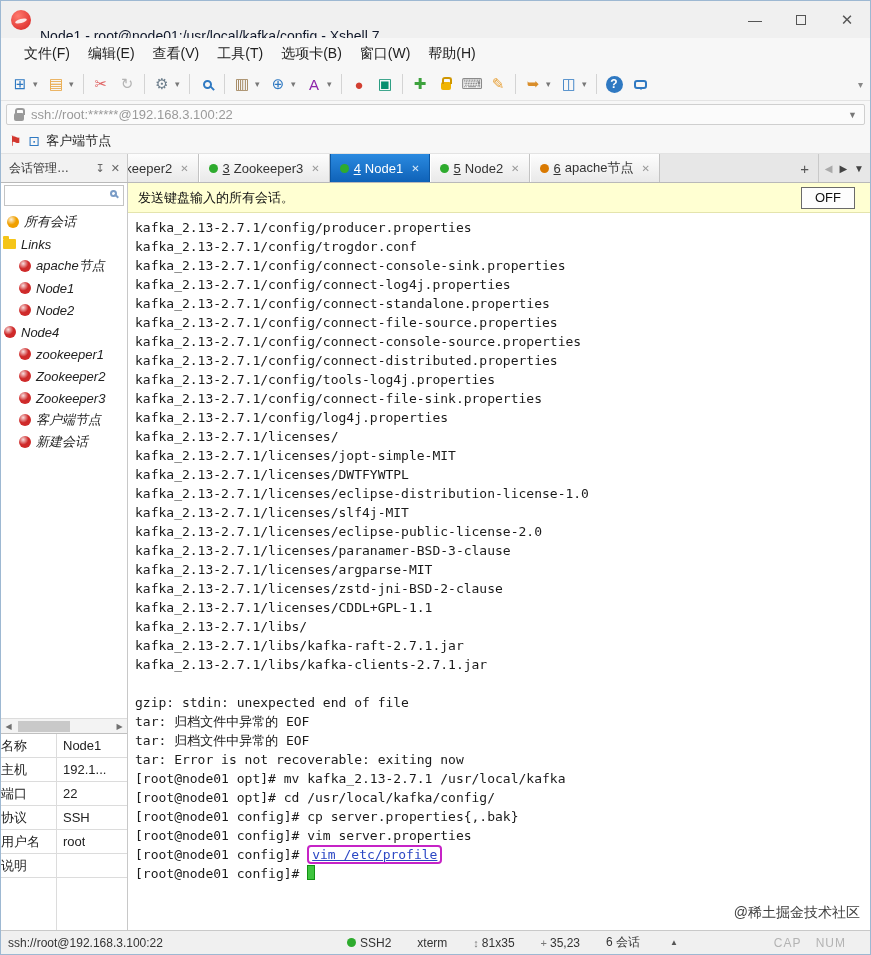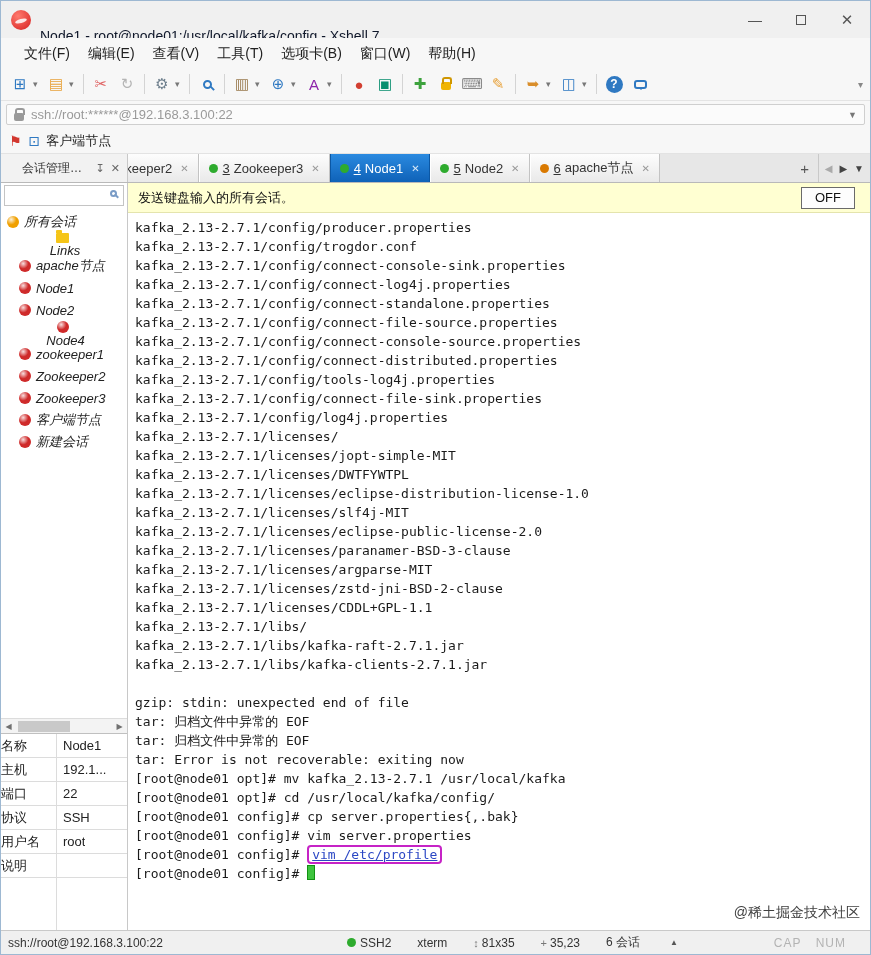--- a/index.html
+++ b/index.html
@@ -55,7 +55,7 @@
 
 
 .tabrow { height:29px; background:#e7e7e7; display:flex; flex:0 0 auto; border-bottom:1px solid #b9b9b9; }
-.session-header { width:127px; flex:0 0 127px; background:#f2f2f2; border-right:1px solid #c8c8c8; display:flex; align-items:center; padding:0 4px 0 21px; font-size:12px; color:#333; }
+.session-header { width:127px; flex:0 0 127px; background:#f2f2f2; border-right:1px solid #c8c8c8; display:flex; align-items:center; padding:0 4px 0 8px; font-size:12px; color:#333; }
 .session-header .hdr-label { flex:1; white-space:nowrap; overflow:hidden; }
 .hdr-ic { color:#666; font-size:11px; padding:0 3px; }
 .tabs { flex:1; display:flex; overflow:hidden; align-items:stretch; }

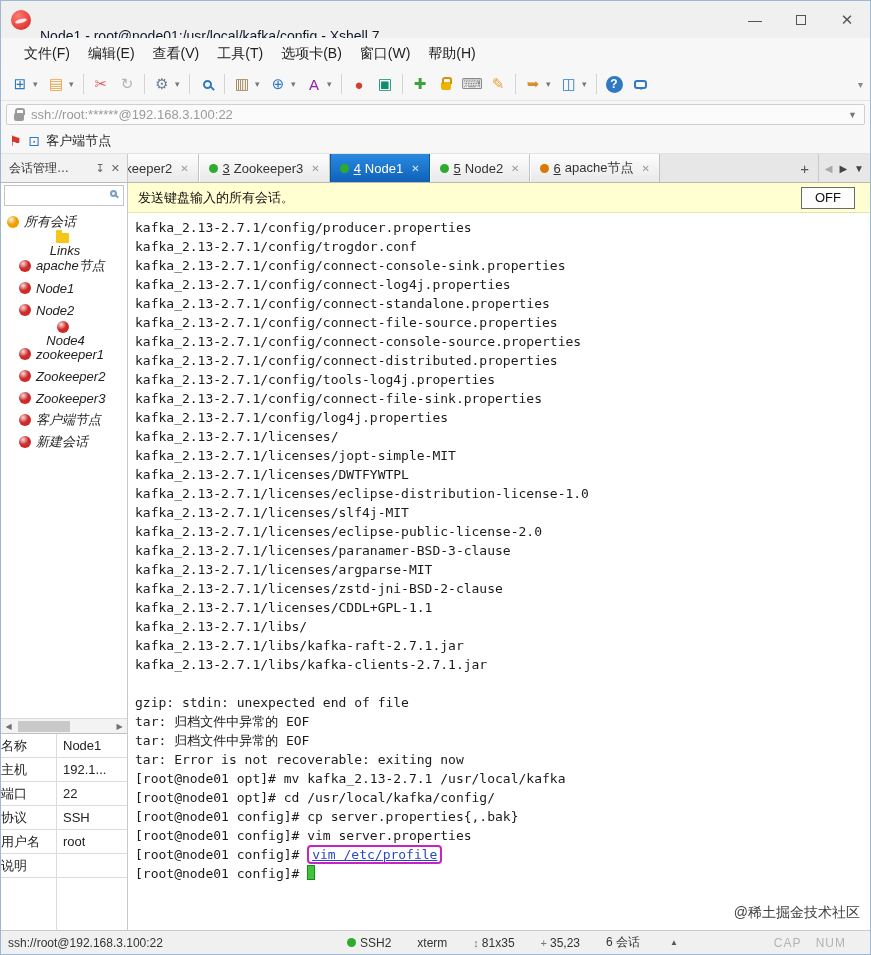--- a/index.html
+++ b/index.html
@@ -255,7 +255,7 @@
           <span class="tree-icon ball" style="background: radial-gradient(circle at 35% 30%, rgba(255, 255, 255, 0.85) 0%, rgba(255, 255, 255, 0) 45%), rgb(240, 160, 0);"></span>
           <span class="tree-label">所有会话</span>
         </div>
-        <div class="tree-item" style="padding-left: 2px; flex-direction: column;">
+        <div class="tree-item" style="padding-left: 2px;">
           <span class="tree-icon folder" style="background: rgb(245, 197, 24);"></span>
           <span class="tree-label">Links</span>
         </div>

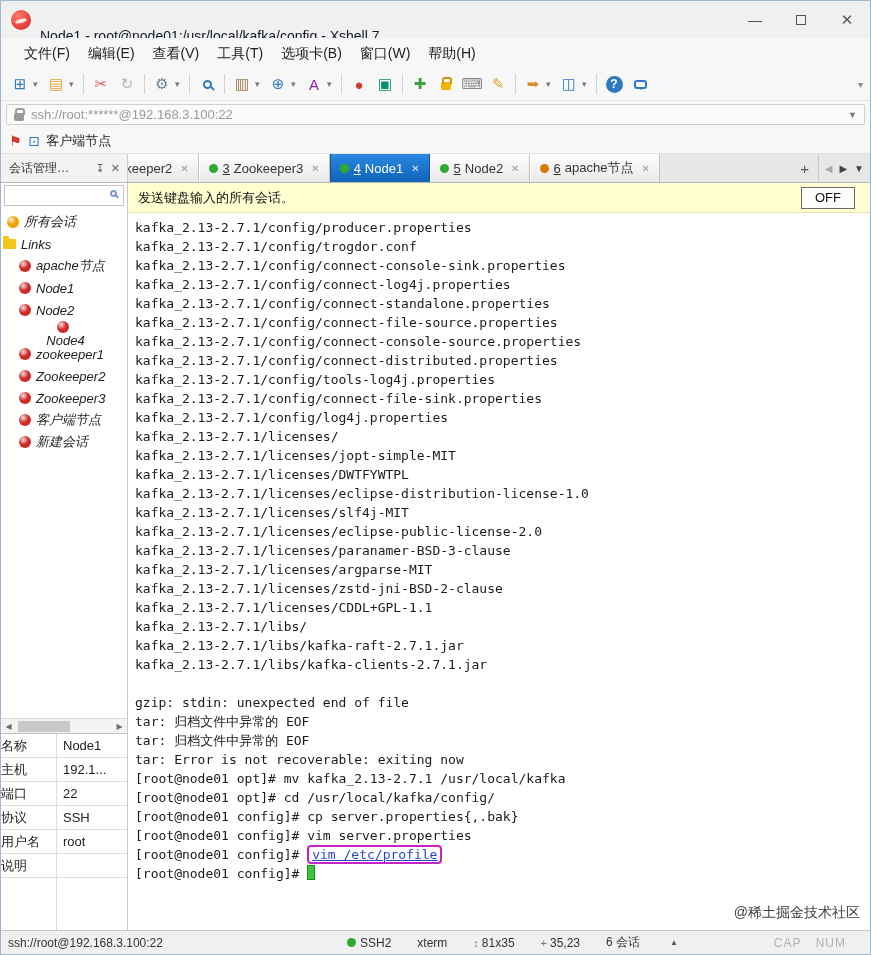--- a/index.html
+++ b/index.html
@@ -271,7 +271,7 @@
           <span class="tree-icon ball" style="background: radial-gradient(circle at 35% 30%, rgba(255, 255, 255, 0.85) 0%, rgba(255, 255, 255, 0) 45%), rgb(207, 42, 42);"></span>
           <span class="tree-label">Node2</span>
         </div>
-        <div class="tree-item" style="padding-left: 3px; flex-direction: column;">
+        <div class="tree-item" style="padding-left: 3px;">
           <span class="tree-icon ball" style="background: radial-gradient(circle at 35% 30%, rgba(255, 255, 255, 0.85) 0%, rgba(255, 255, 255, 0) 45%), rgb(207, 42, 42);"></span>
           <span class="tree-label">Node4</span>
         </div>

